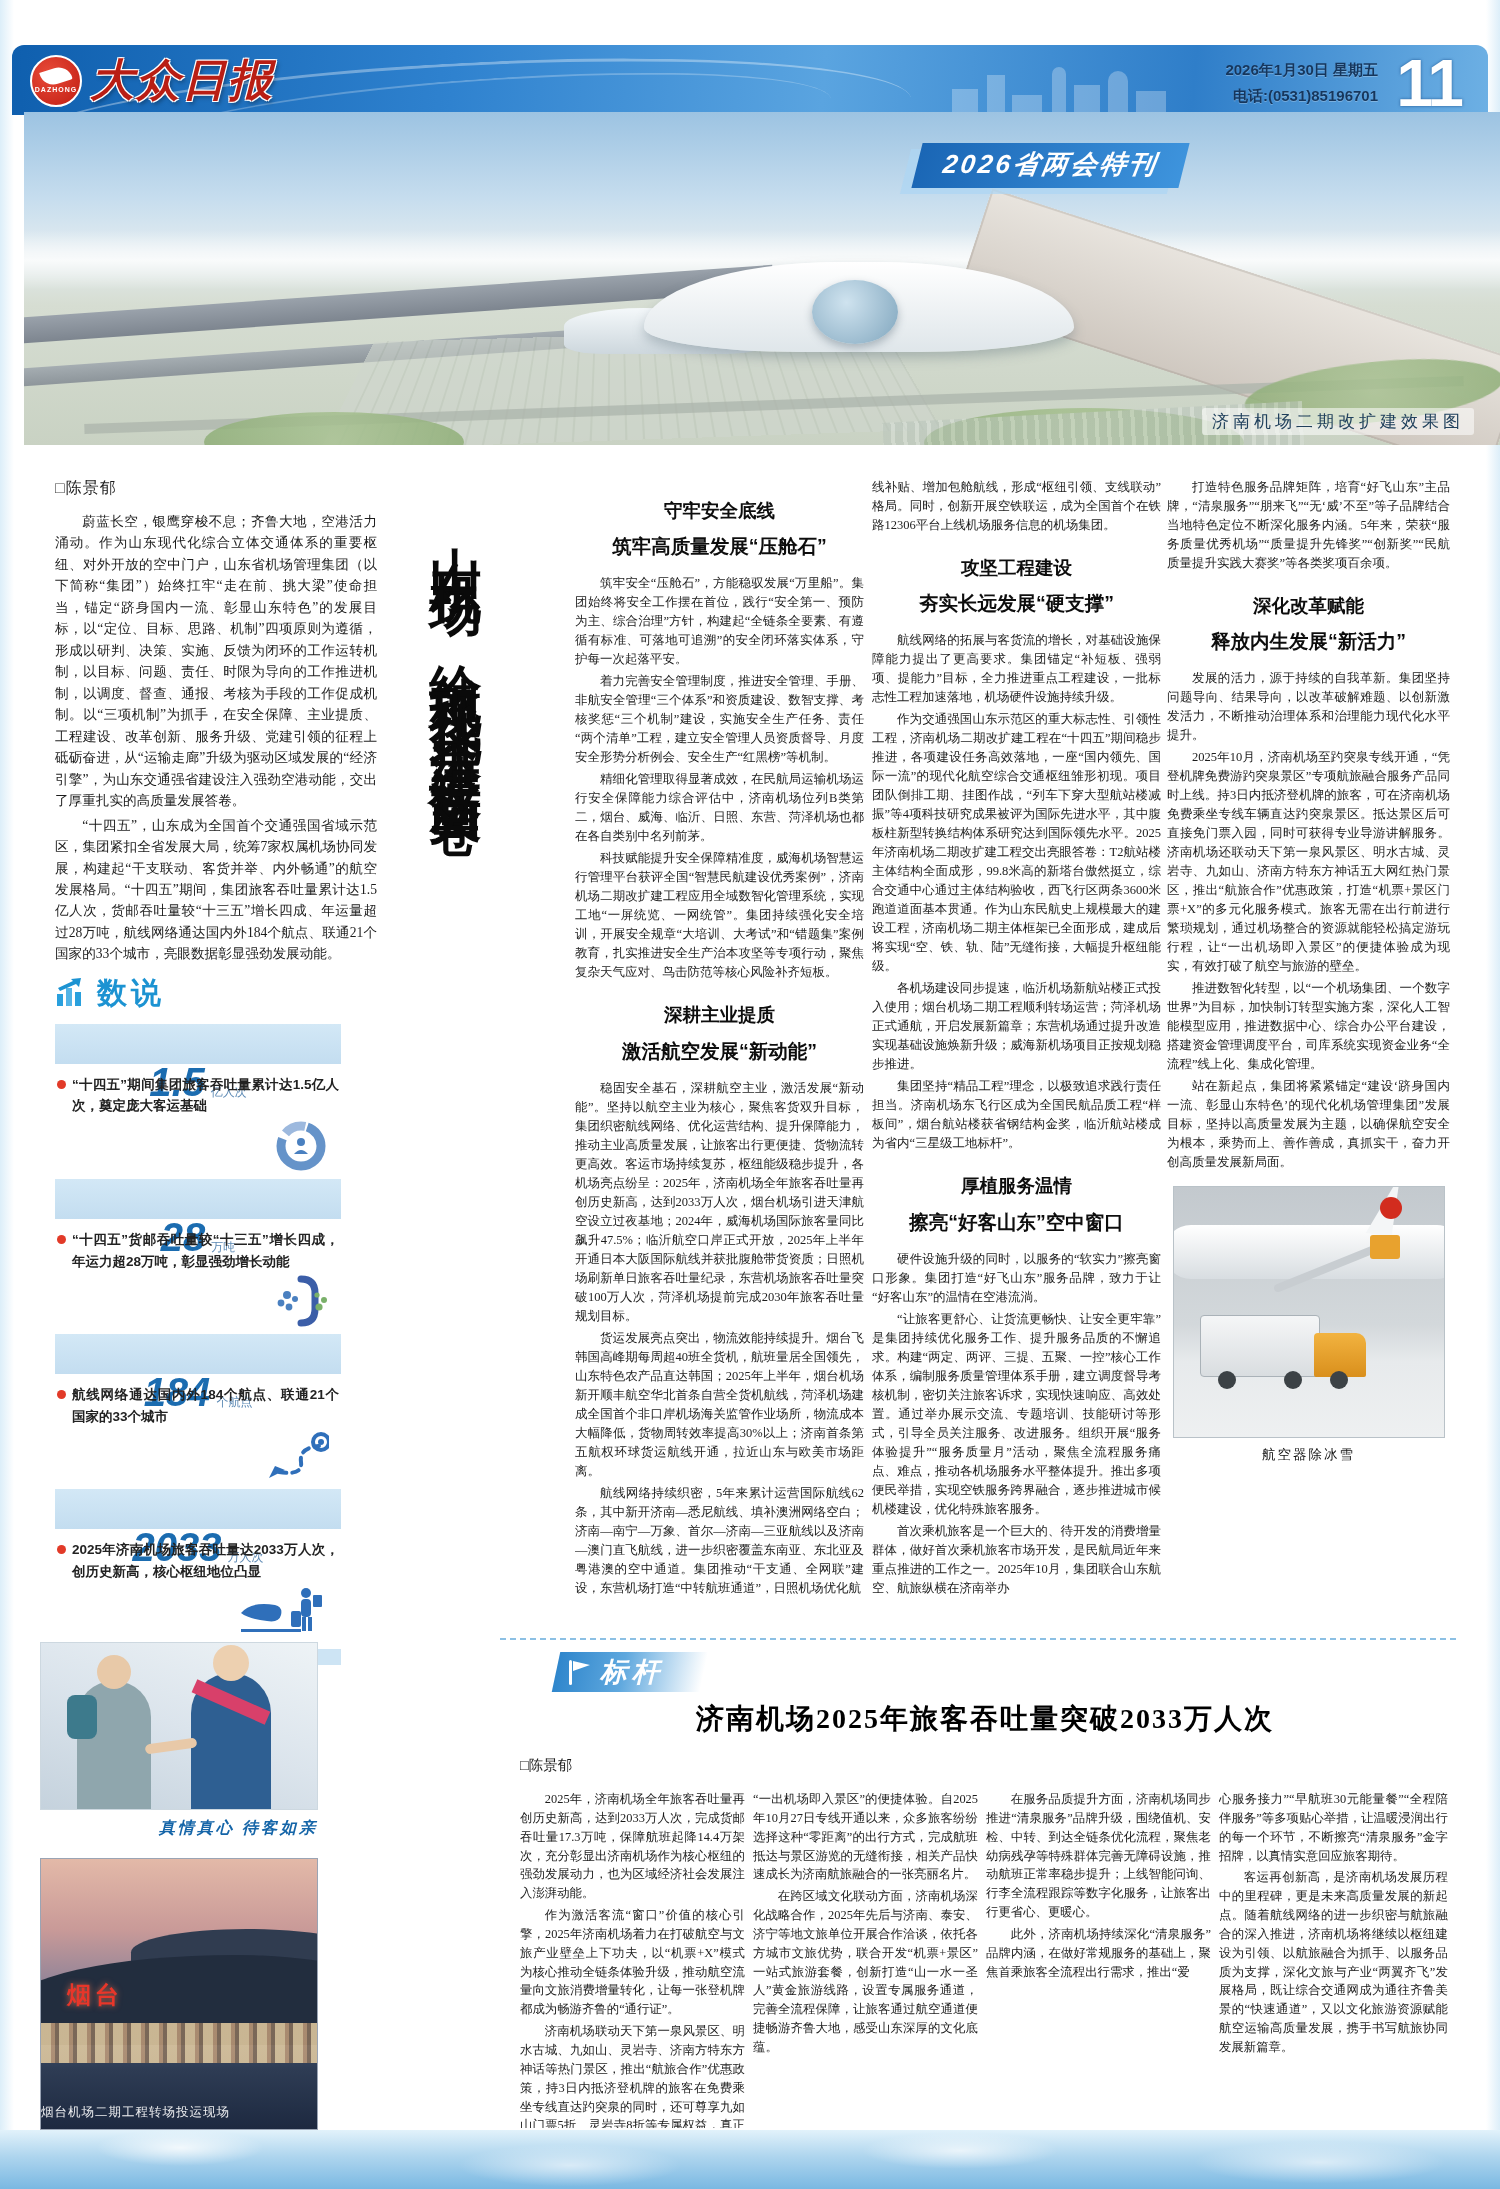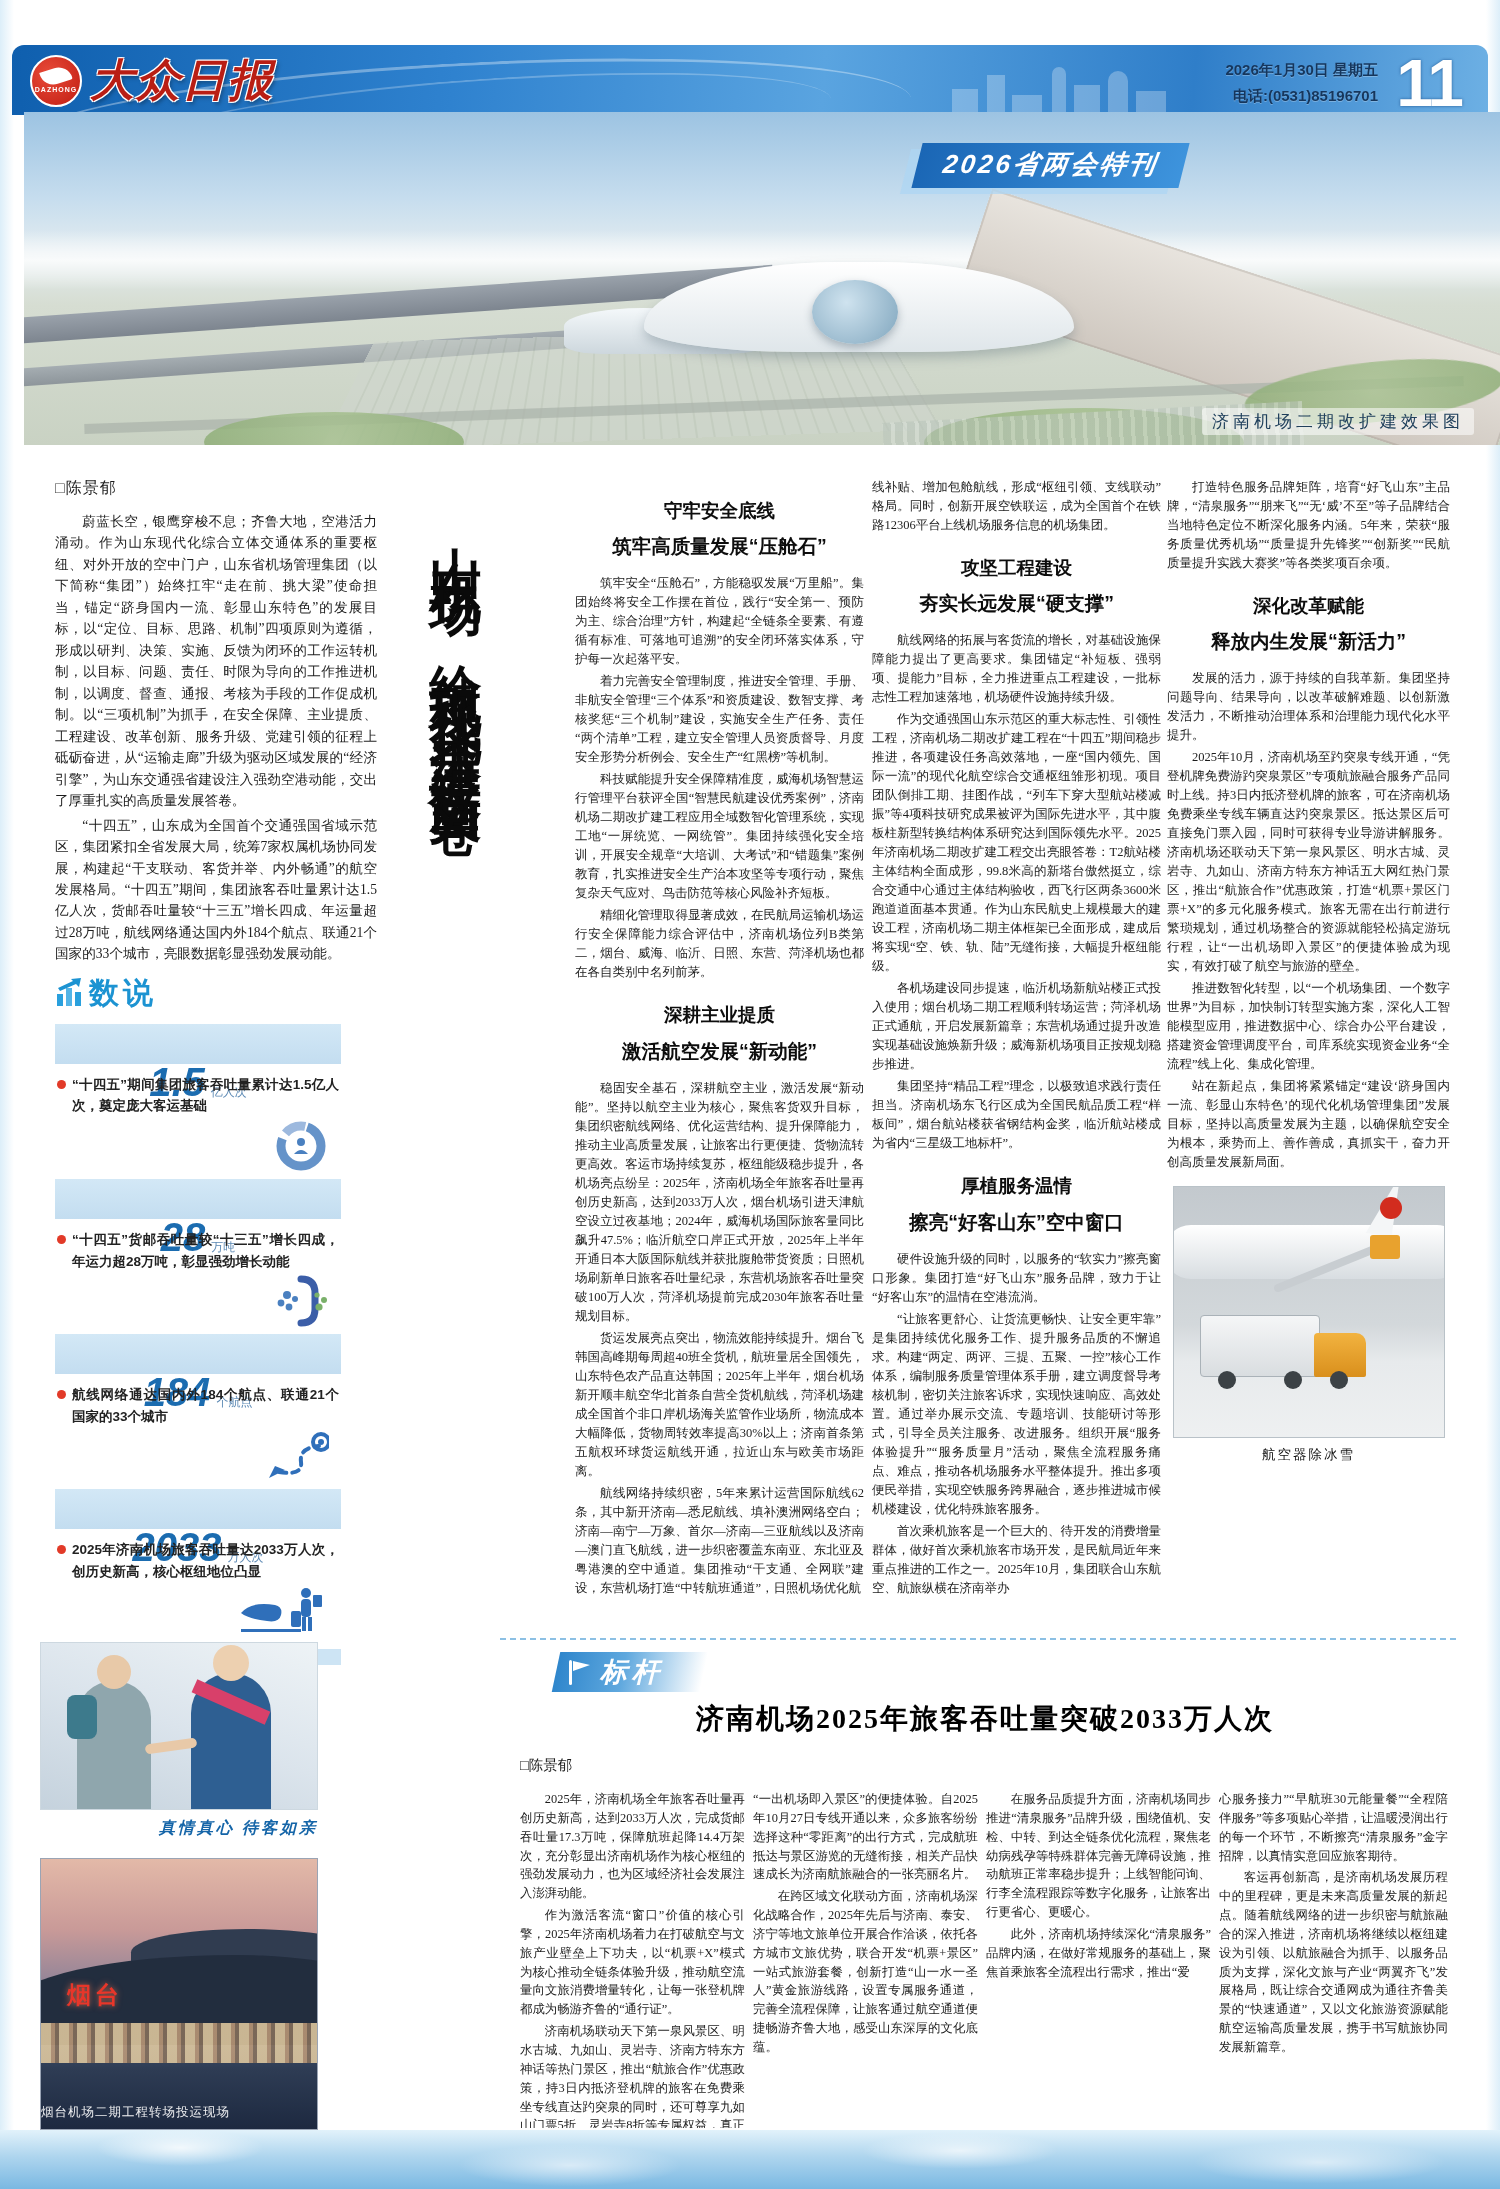--- a/index.html
+++ b/index.html
@@ -319,8 +319,8 @@
     </div>
     <p class="para">筑牢安全“压舱石”，方能稳驭发展“万里船”。集团始终将安全工作摆在首位，践行“安全第一、预防为主、综合治理”方针，构建起“全链条全要素、有遵循有标准、可落地可追溯”的安全闭环落实体系，守护每一次起落平安。</p>
     <p class="para">着力完善安全管理制度，推进安全管理、手册、非航安全管理“三个体系”和资质建设、数智支撑、考核奖惩“三个机制”建设，实施安全生产任务、责任“两个清单”工程，建立安全管理人员资质督导、月度安全形势分析例会、安全生产“红黑榜”等机制。</p>
+    <p class="para">精细化管理取得显著成效，在民航局运输机场运行安全保障能力综合评估中，济南机场位列B类第二，烟台、威海、临沂、日照、东营、菏泽机场也都在各自类别中名列前茅。</p>
     <p class="para">科技赋能提升安全保障精准度，威海机场智慧运行管理平台获评全国“智慧民航建设优秀案例”，济南机场二期改扩建工程应用全域数智化管理系统，实现工地“一屏统览、一网统管”。集团持续强化安全培训，开展安全规章“大培训、大考试”和“错题集”案例教育，扎实推进安全生产治本攻坚等专项行动，聚焦复杂天气应对、鸟击防范等核心风险补齐短板。</p>
-    <p class="para">精细化管理取得显著成效，在民航局运输机场运行安全保障能力综合评估中，济南机场位列B类第二，烟台、威海、临沂、日照、东营、菏泽机场也都在各自类别中名列前茅。</p>
     <div class="sechead">
       <span class="sh1">深耕主业提质</span>
       <span class="sh2">激活航空发展“新动能”</span>

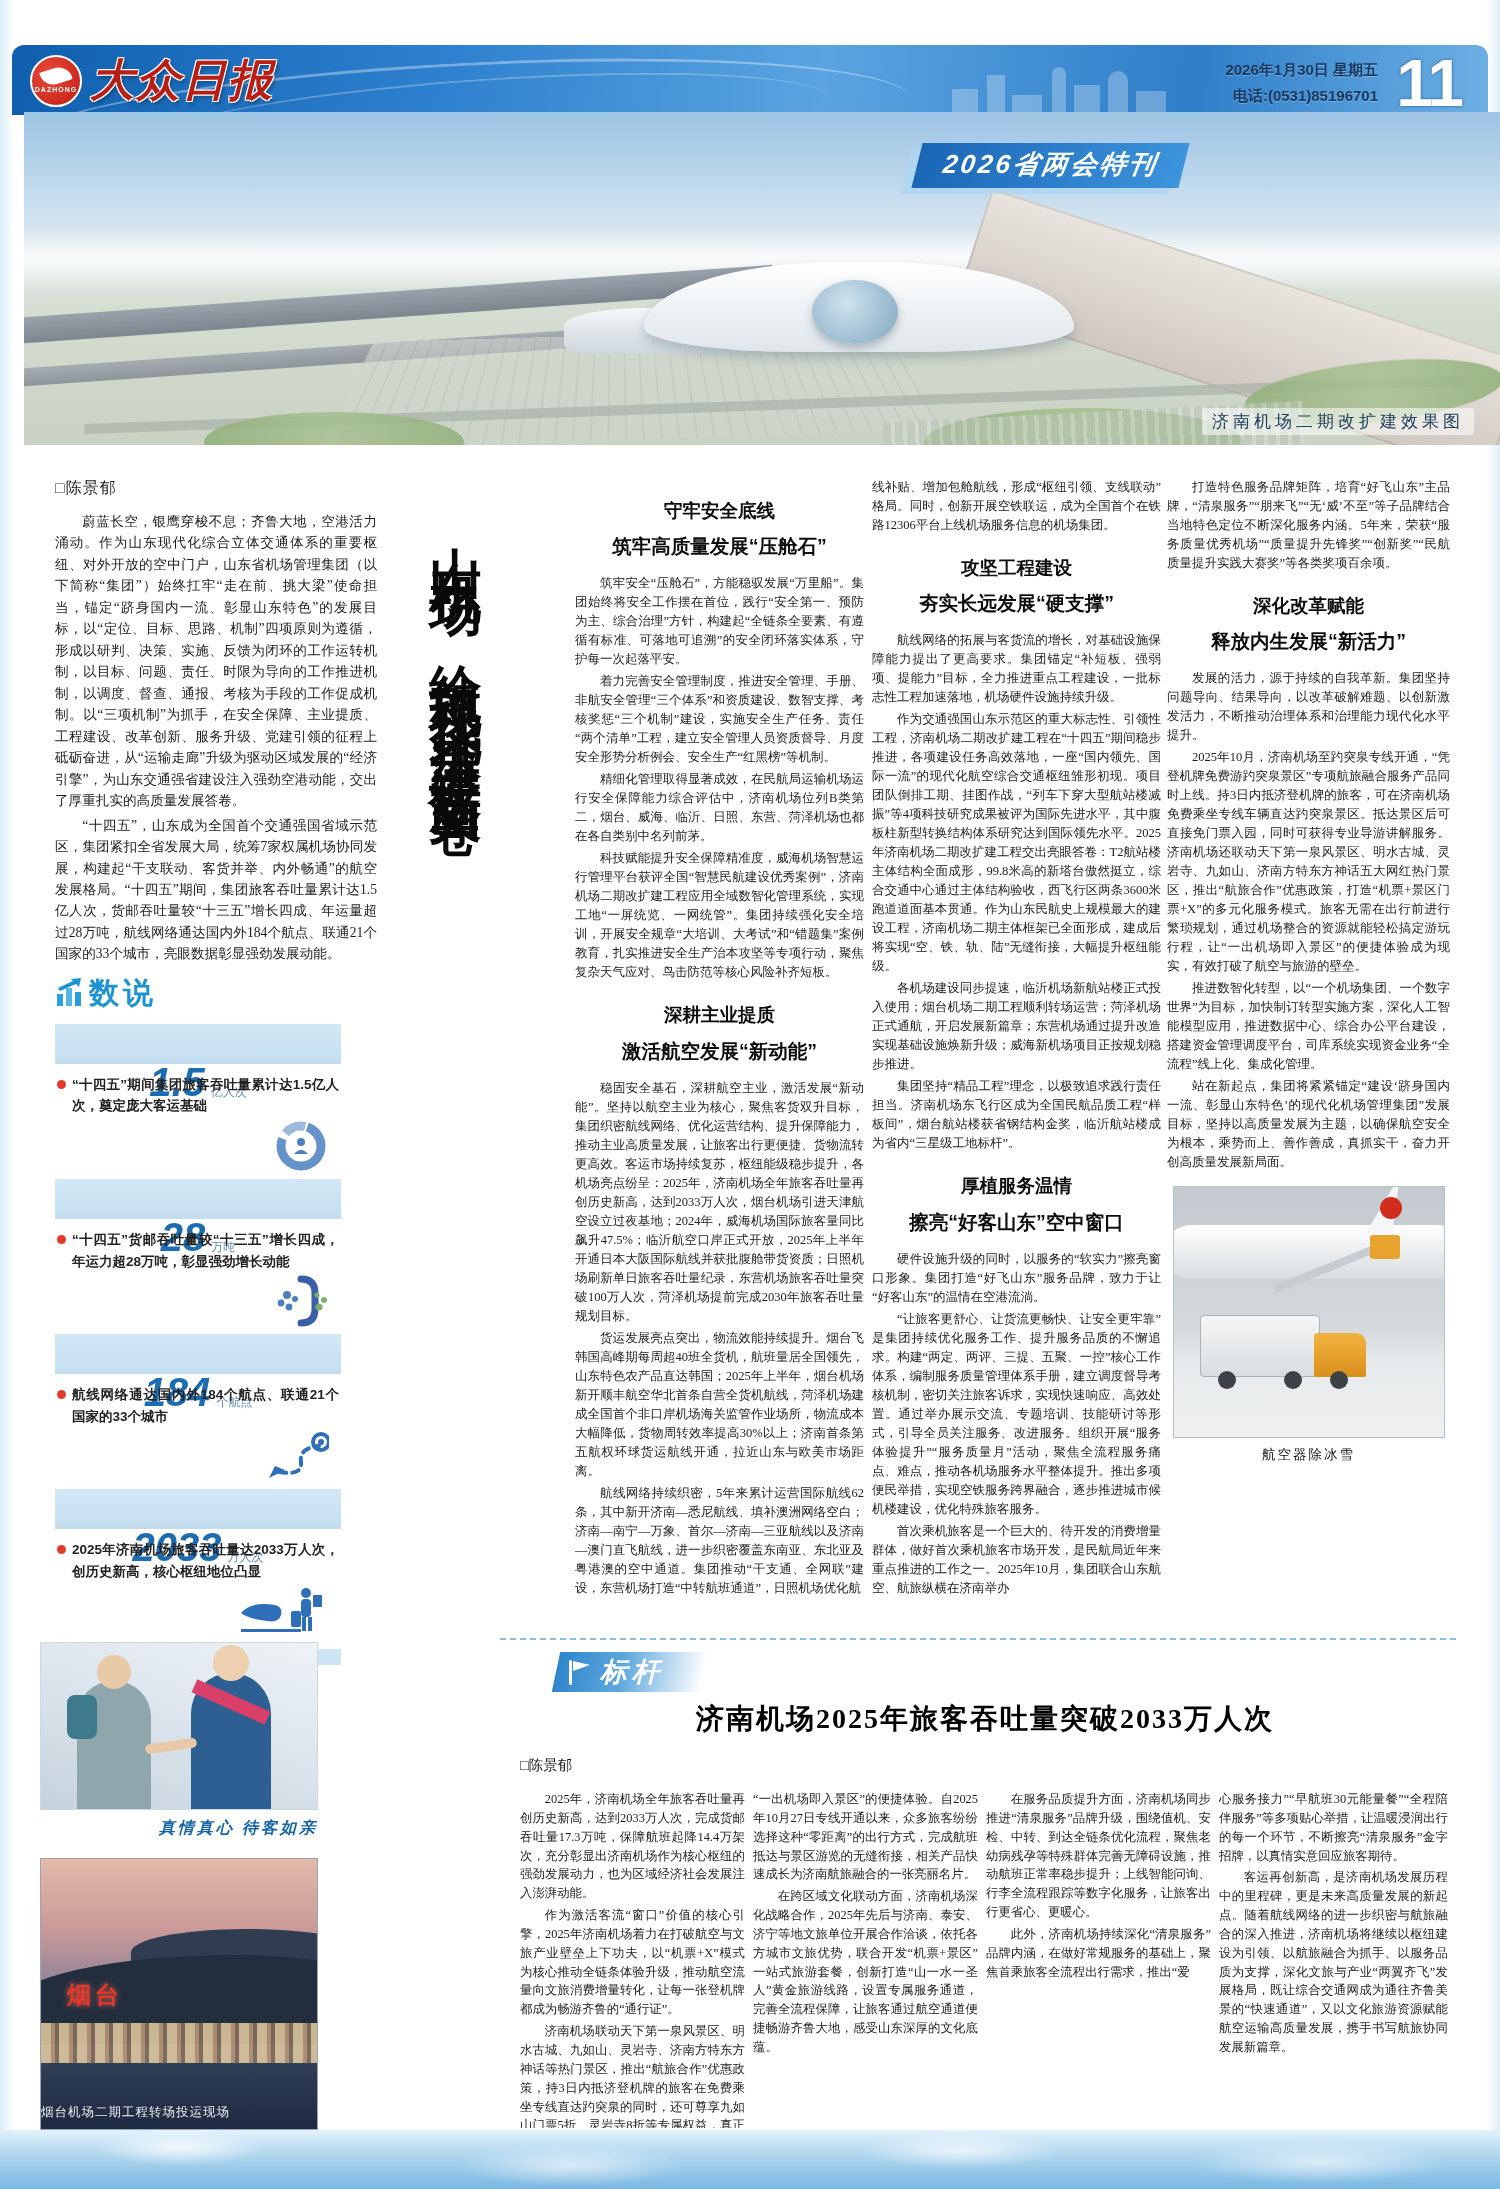--- a/index.html
+++ b/index.html
@@ -85,7 +85,7 @@
 
   
   .stats { margin-top:8px; width:286px; font-family:"Liberation Sans",sans-serif; }
-  .stats-head { display:flex; align-items:center; gap:0; margin-bottom:10px; }
+  .stats-head { display:flex; align-items:center; gap:8px; margin-bottom:10px; }
   .stats-head span { font-size:30px; font-weight:900; color:#1c93d2; letter-spacing:4px; }
   .stat-band { height:40px; background:linear-gradient(180deg,#d3e8f6,#c3ddf0); display:flex; align-items:baseline;
                justify-content:center; gap:6px; padding-top:3px; }

